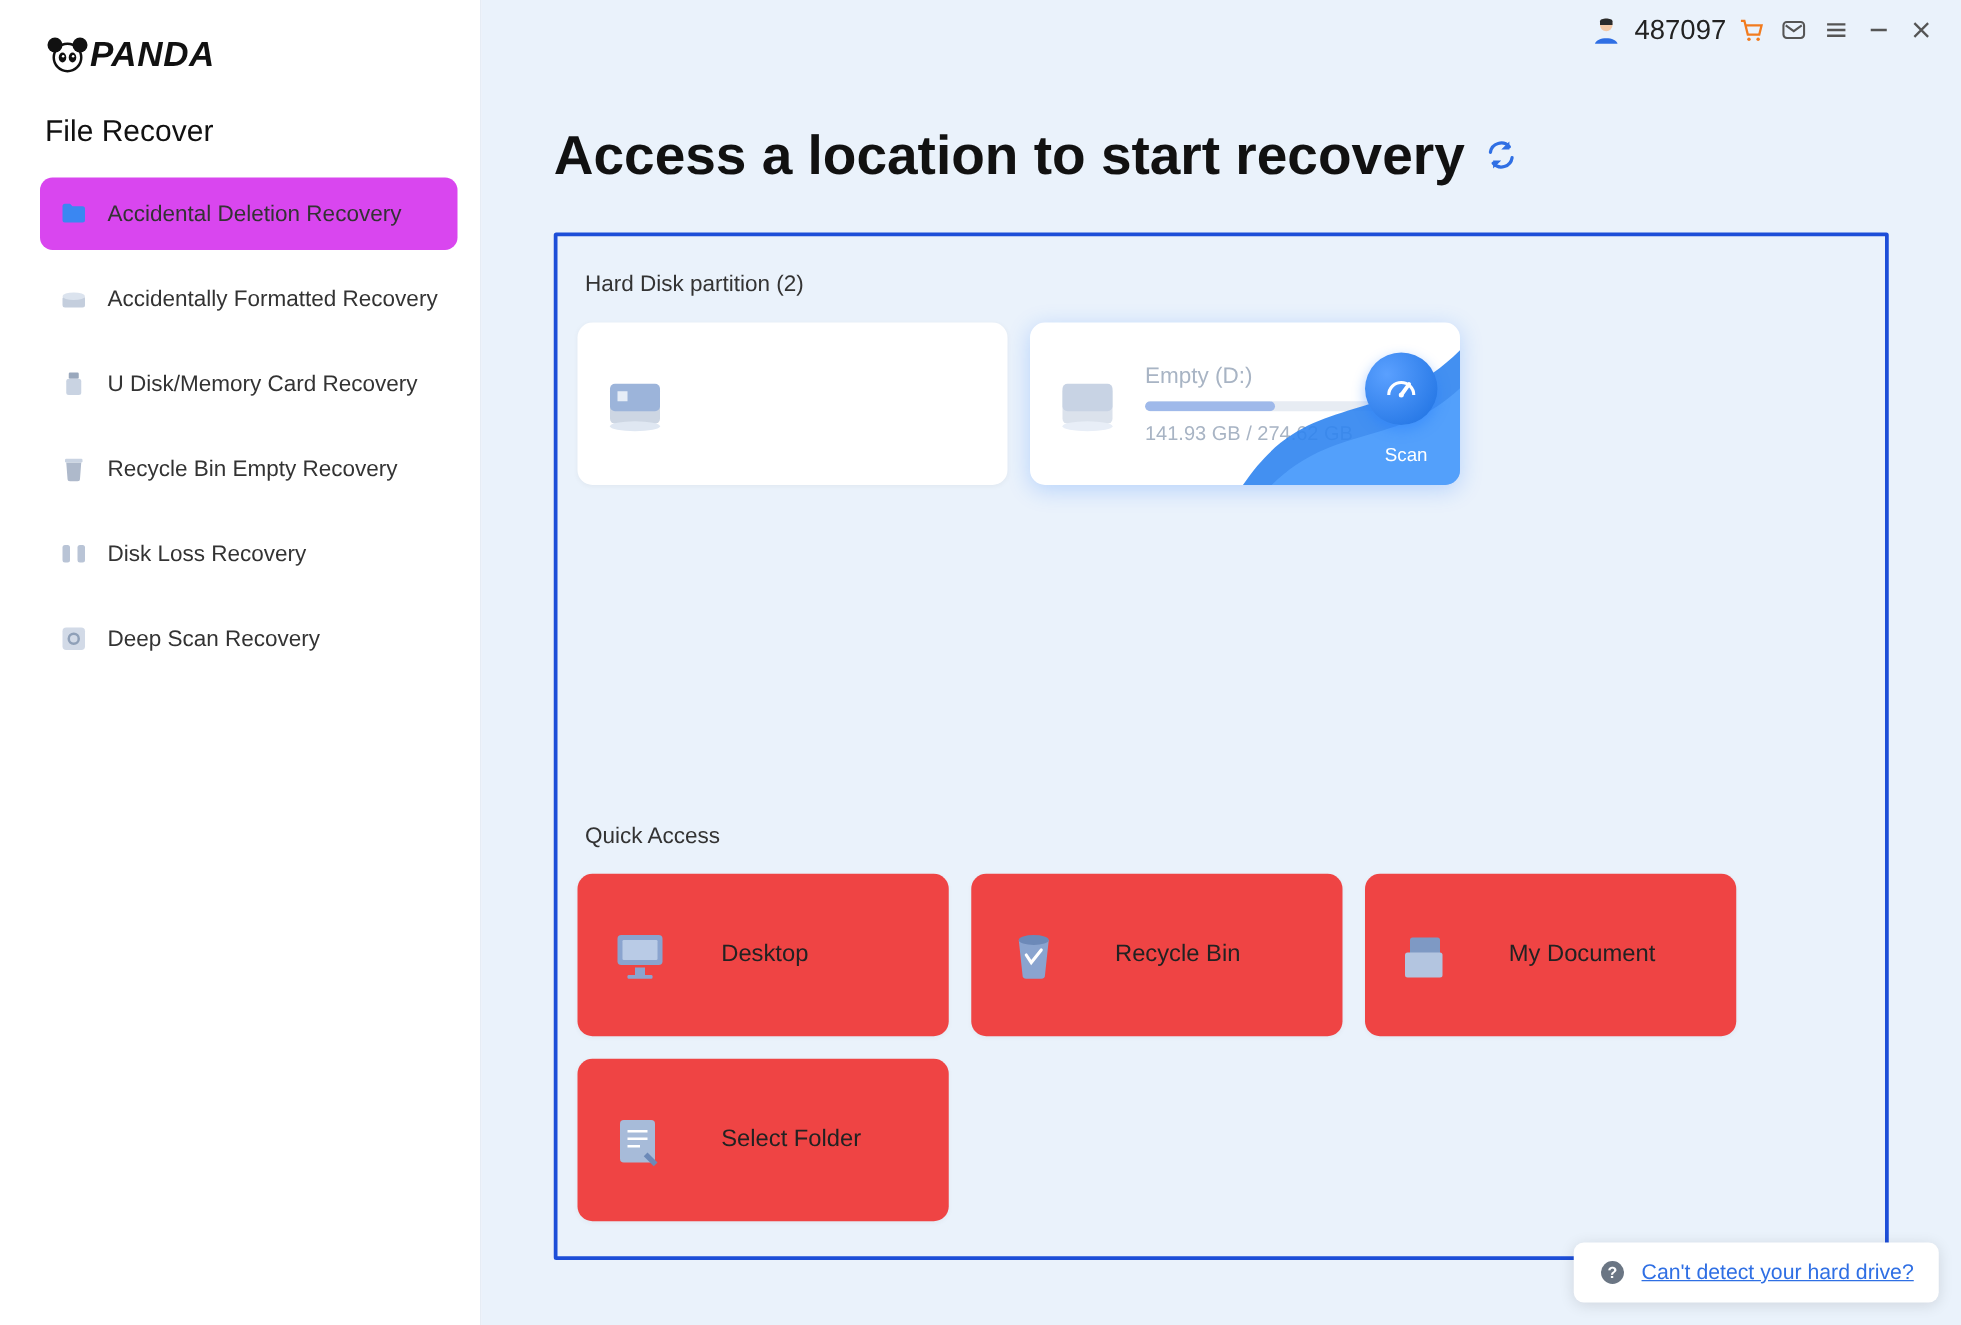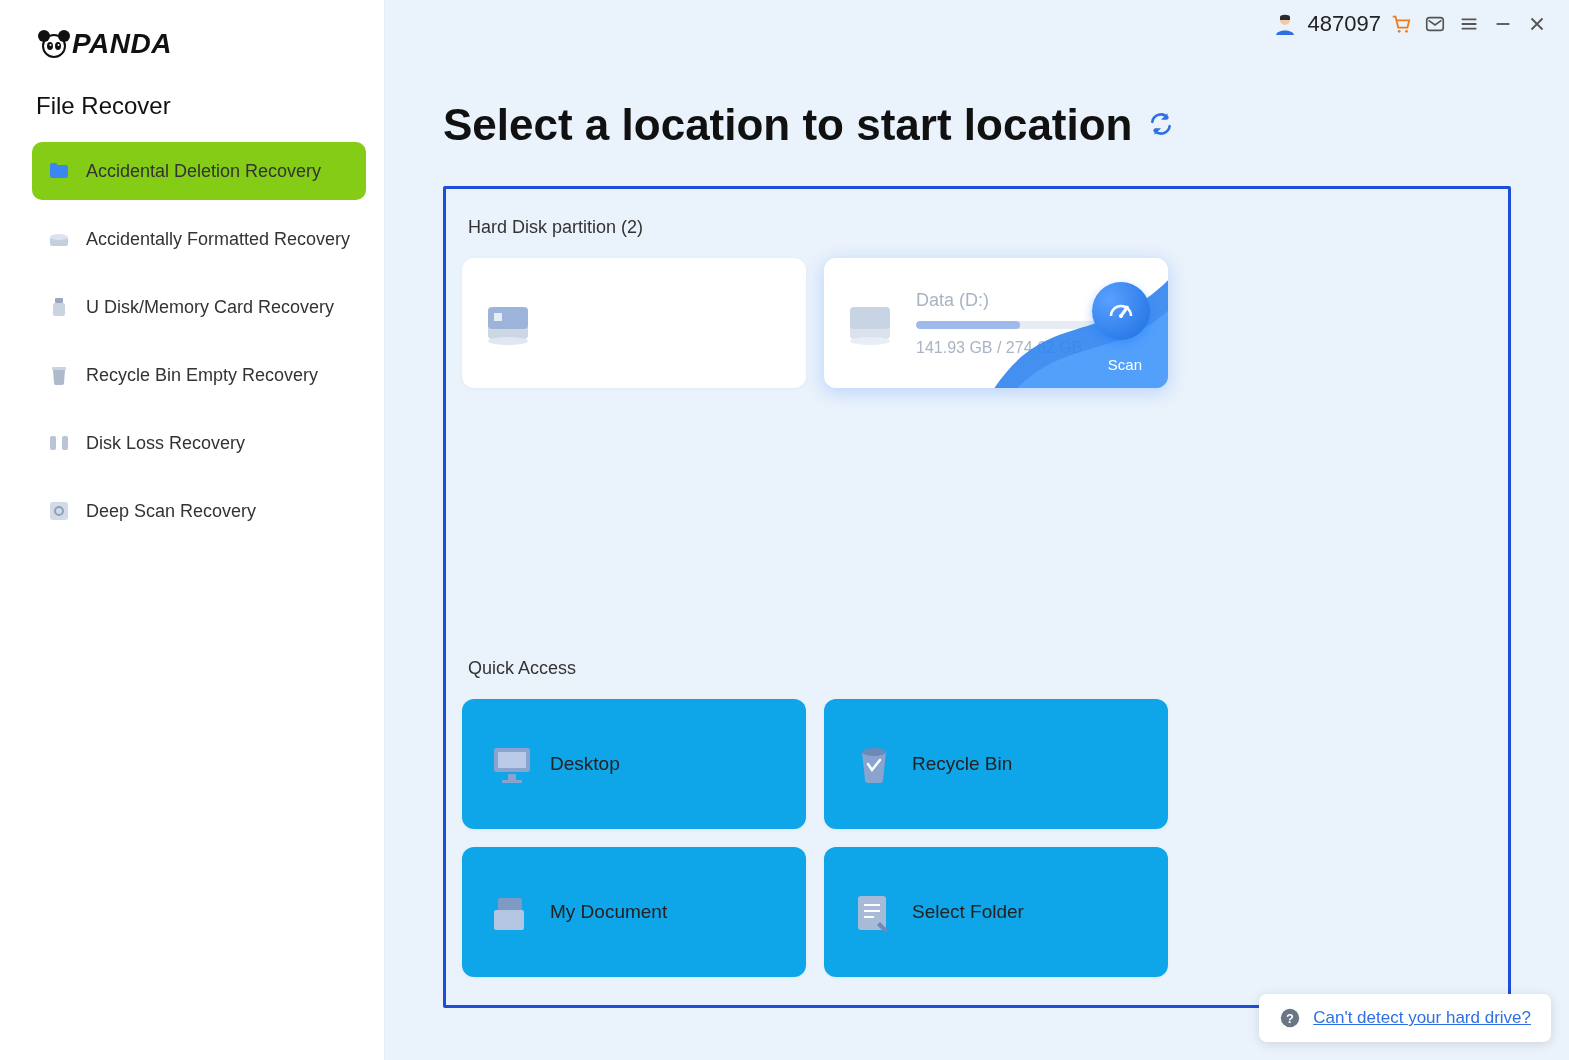--- a/index.html
+++ b/index.html
@@ -384,7 +384,7 @@
 
     <div class="content">
       <div class="page-title-row">
-        <h1 class="page-title">Select a location to start location</h1>
+        <h1 class="page-title">Access a location to start recovery</h1>
         <div class="refresh-btn">
           <svg width="26" height="26" viewBox="0 0 24 24">
             <path fill="none" stroke="#2f6fe4" stroke-width="2.4" stroke-linecap="round" d="M4 10a8 8 0 0 1 14-4M20 14a8 8 0 0 1-14 4"></path>

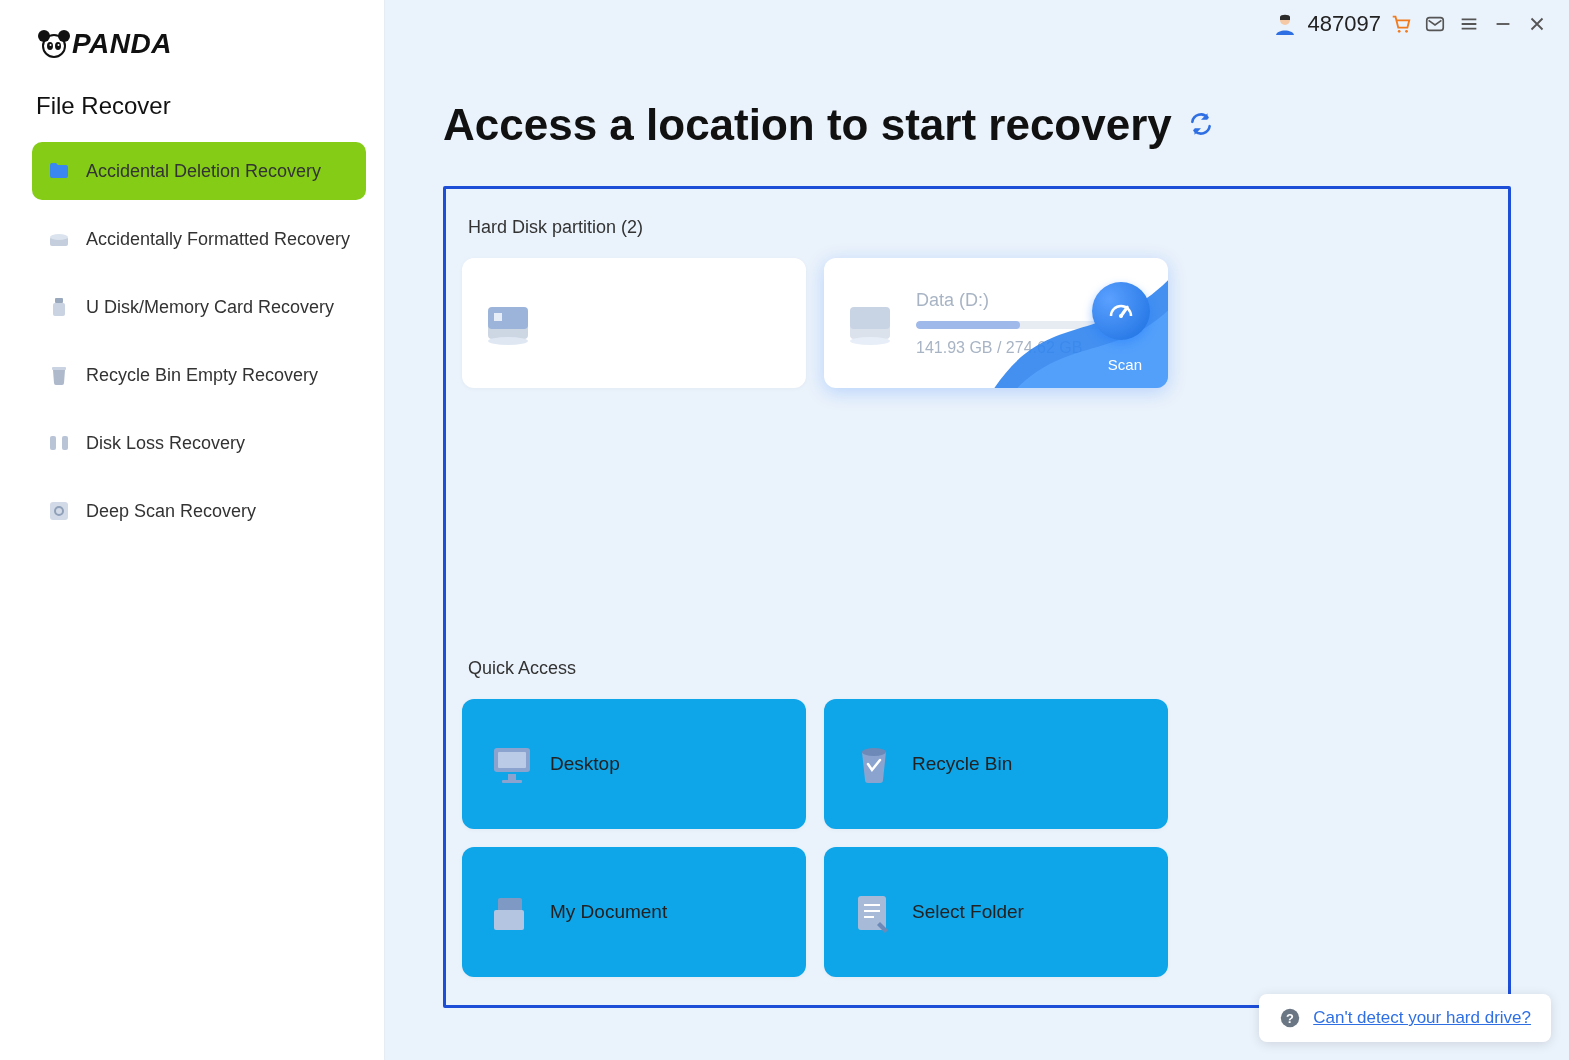--- a/index.html
+++ b/index.html
@@ -55,7 +55,7 @@
     margin-bottom: 10px;
   }
   .nav-item.active {
-    background: #84cc16;
+    background: #d946ef;
   }
   .nav-icon {
     width: 26px;

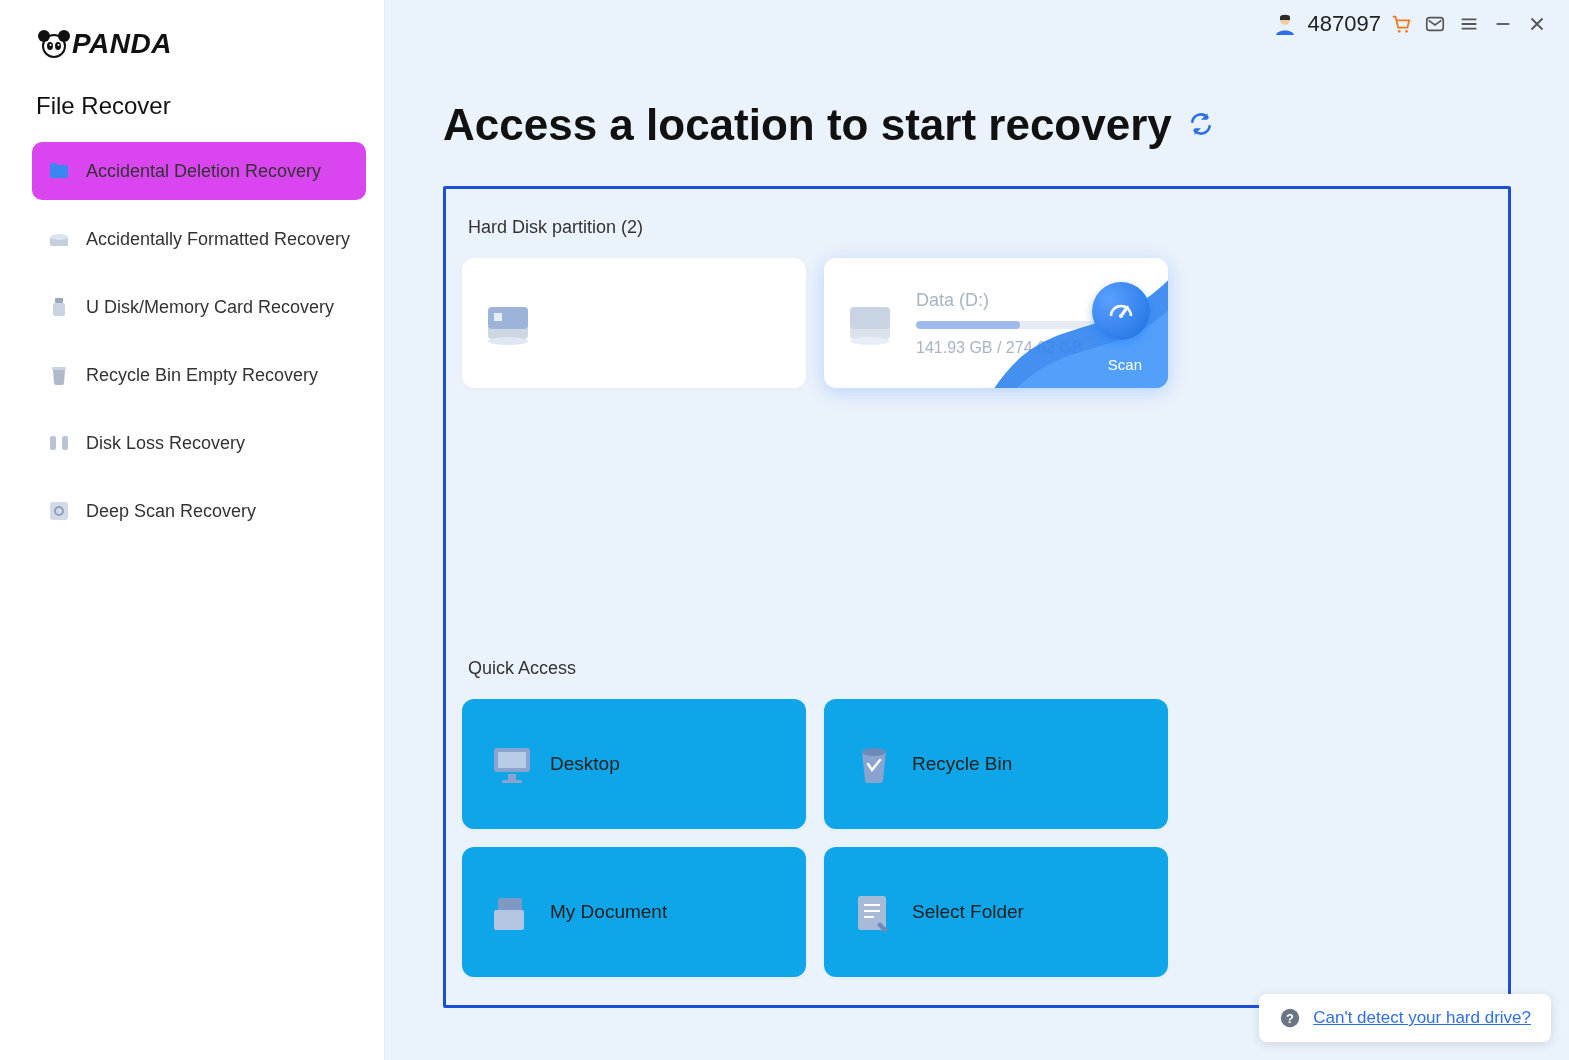--- a/index.html
+++ b/index.html
@@ -414,7 +414,7 @@
               <ellipse cx="28" cy="46" rx="20" ry="4" fill="#e8eef7"></ellipse>
             </svg>
             <div class="partition-info">
-              <div class="partition-name">Data   (D:)</div>
+              <div class="partition-name">Empty   (D:)</div>
               <div class="progress-track">
                 <div class="progress-fill" style="width:52%"></div>
               </div>

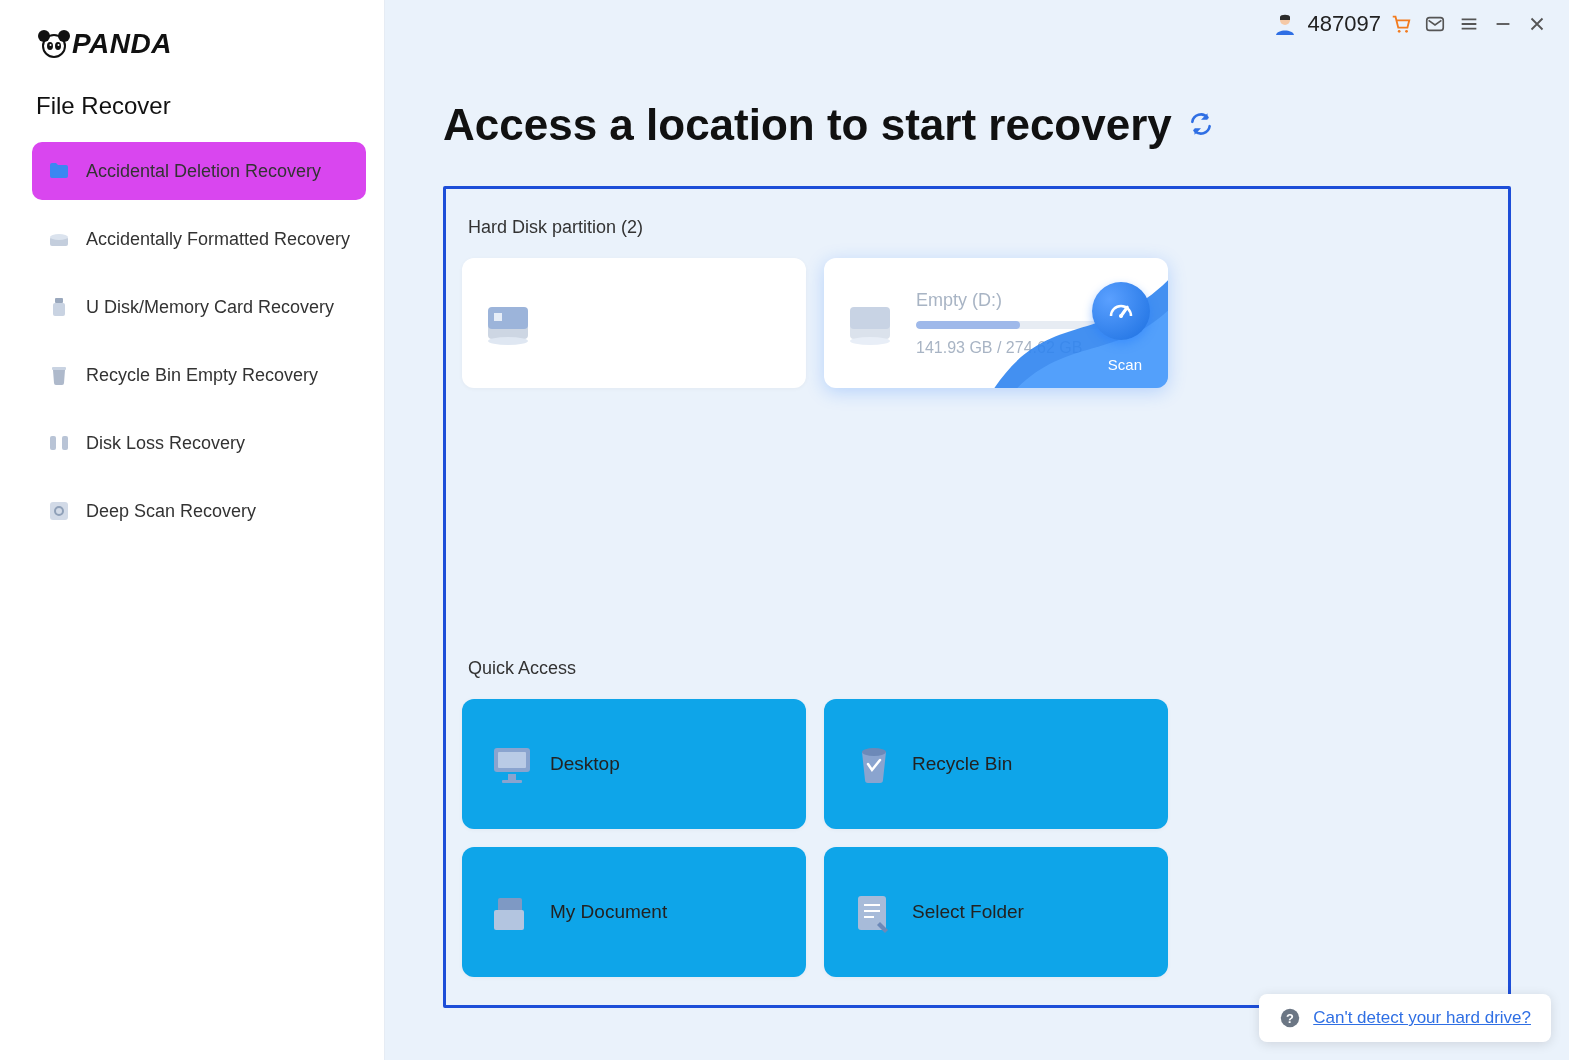--- a/index.html
+++ b/index.html
@@ -219,14 +219,14 @@
     gap: 18px;
   }
   .quick-card {
-    width: 344px;
+    width: 297px;
     height: 130px;
-    background: #0ea5e9;
+    background: #ef4444;
     border-radius: 12px;
     display: flex;
     align-items: center;
     padding: 0 24px;
-    gap: 12px;
+    gap: 39px;
     cursor: pointer;
     box-shadow: 0 1px 4px rgba(0,0,0,0.04);
   }

